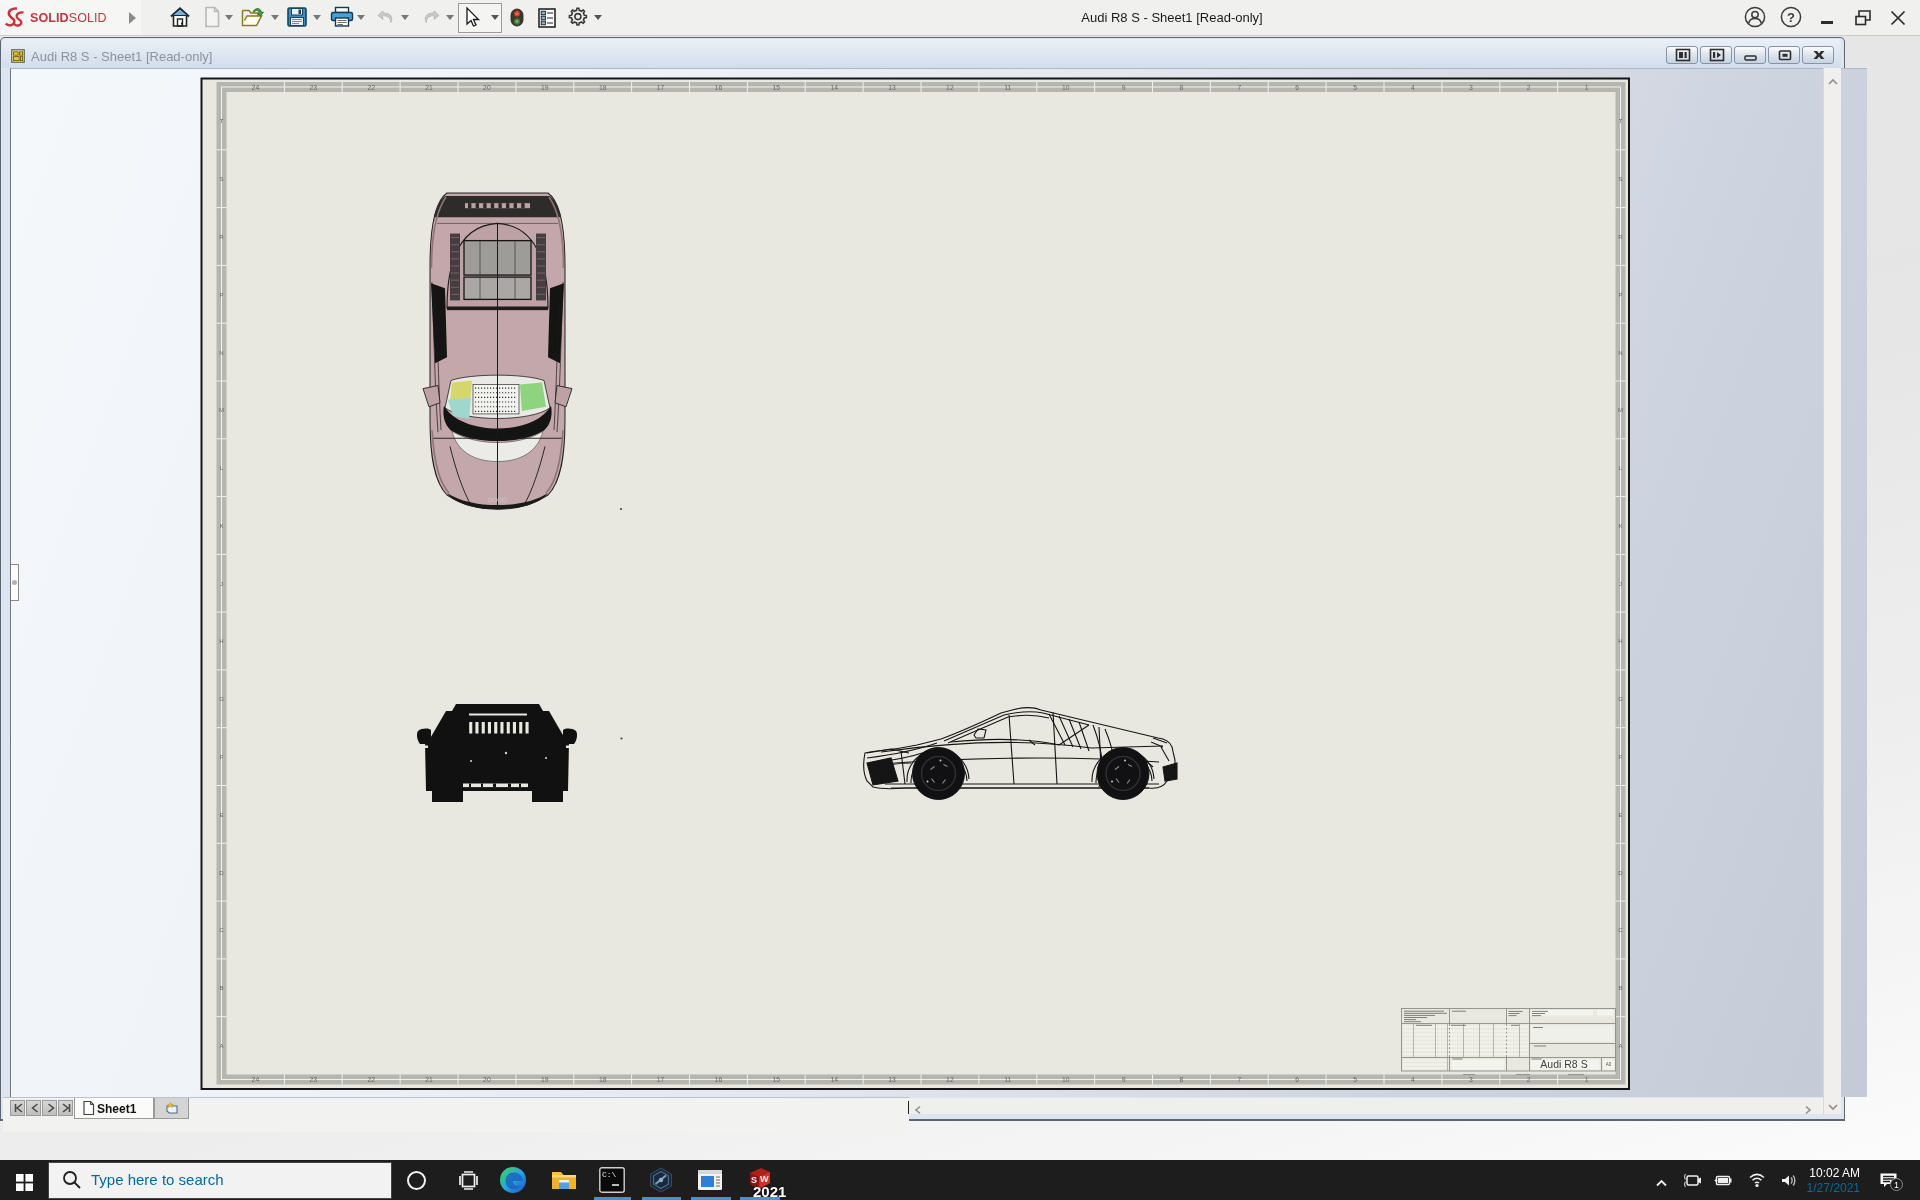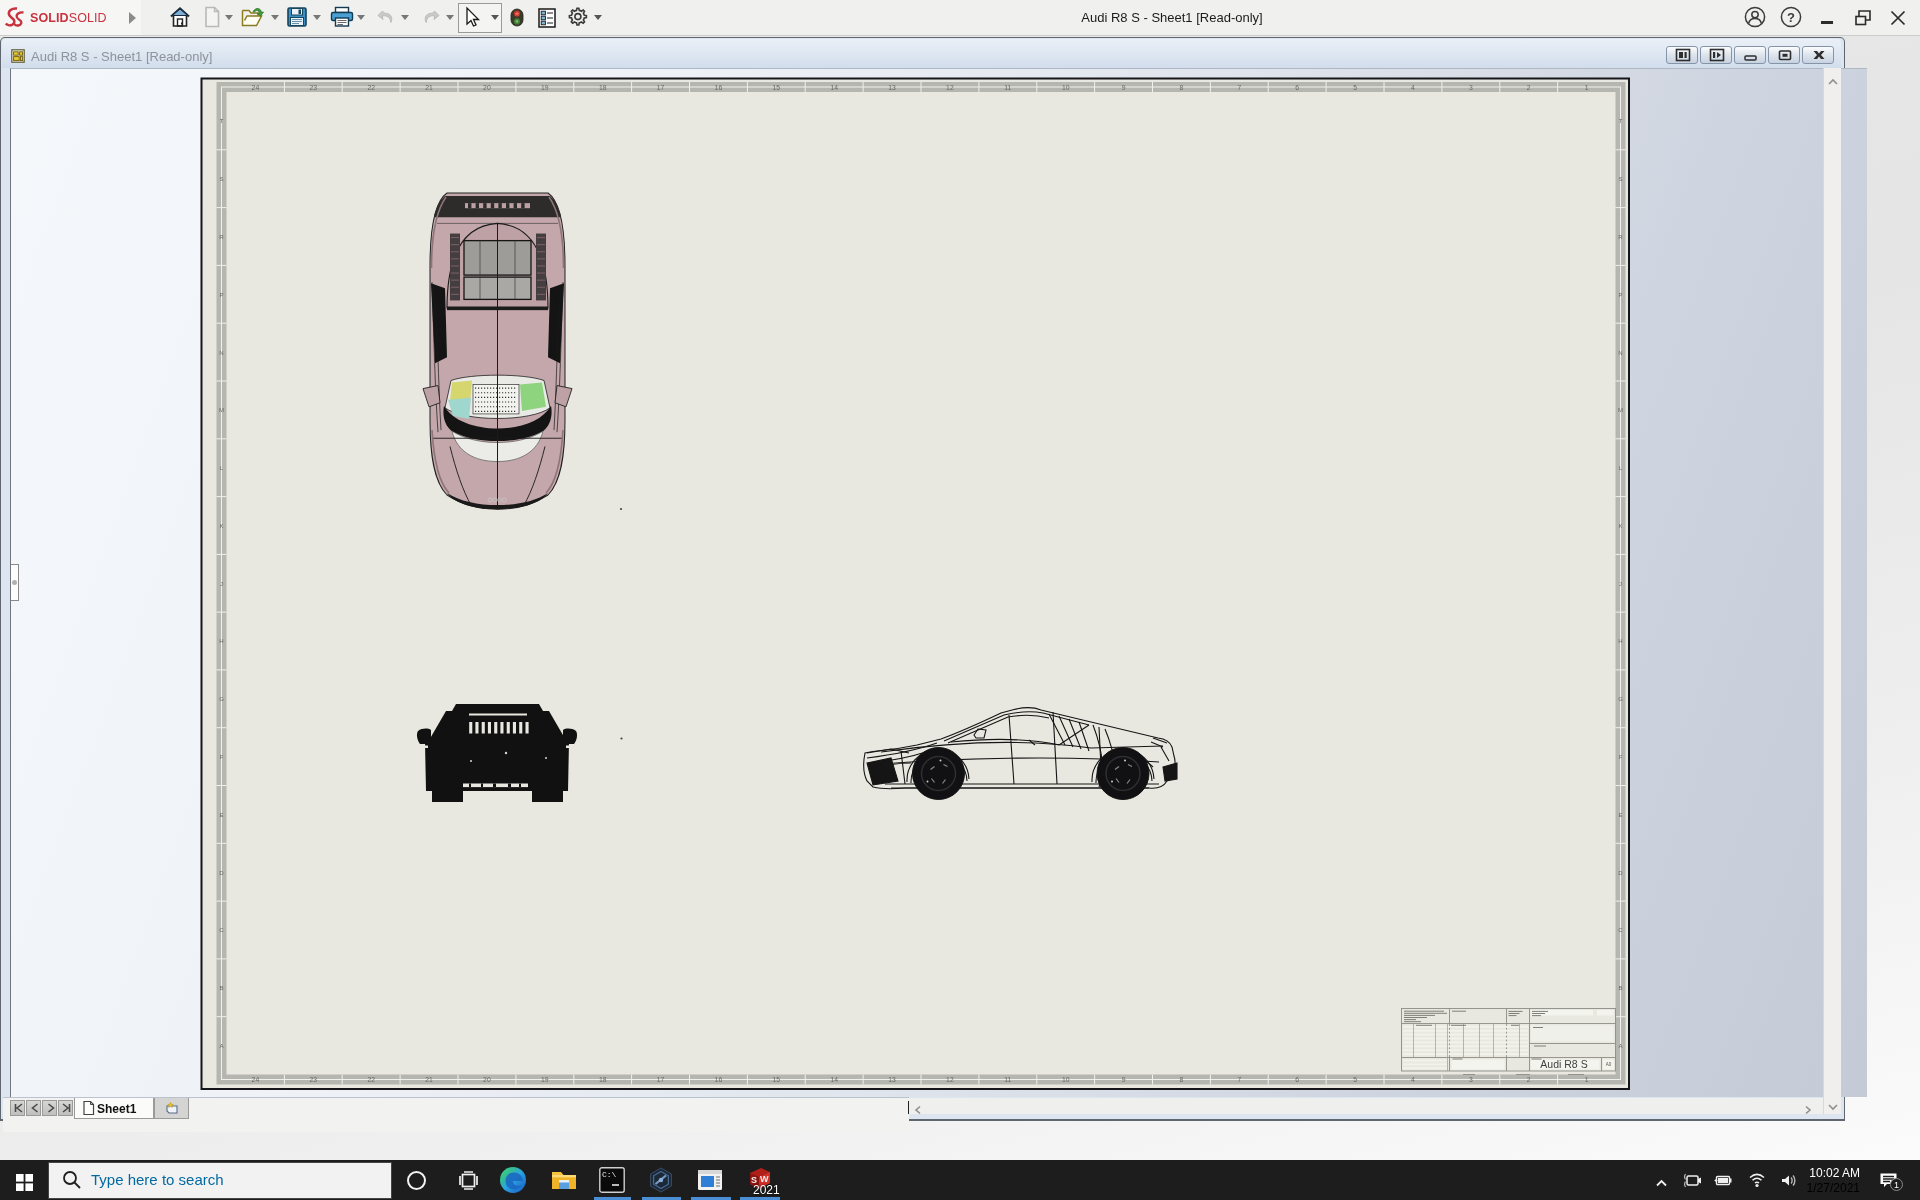--- a/index.html
+++ b/index.html
@@ -490,7 +490,7 @@
       <text x="5" y="17" font-size="9" font-weight="bold" fill="#f0f0f0" font-family="Liberation Sans">S</text>
       <text x="14" y="16" font-size="9" font-weight="bold" fill="#f0f0f0" font-family="Liberation Sans">W</text>
     </svg></div>
-<div class="abs" style="left:753px;top:1183px;font-size:12px;font-weight:normal;color:#fff;text-shadow:0 0 2px #000">2021</div>
+<div class="abs" style="left:753px;top:1183px;font-size:15px;font-weight:bold;color:#fff;text-shadow:0 0 2px #000">2021</div>
 <div class="abs" style="left:594px;top:1197px;width:37px;height:3px;background:#4a8fd6"></div>
 <div class="abs" style="left:642px;top:1197px;width:39px;height:3px;background:#4a8fd6"></div>
 <div class="abs" style="left:691px;top:1197px;width:40px;height:3px;background:#4a8fd6"></div>

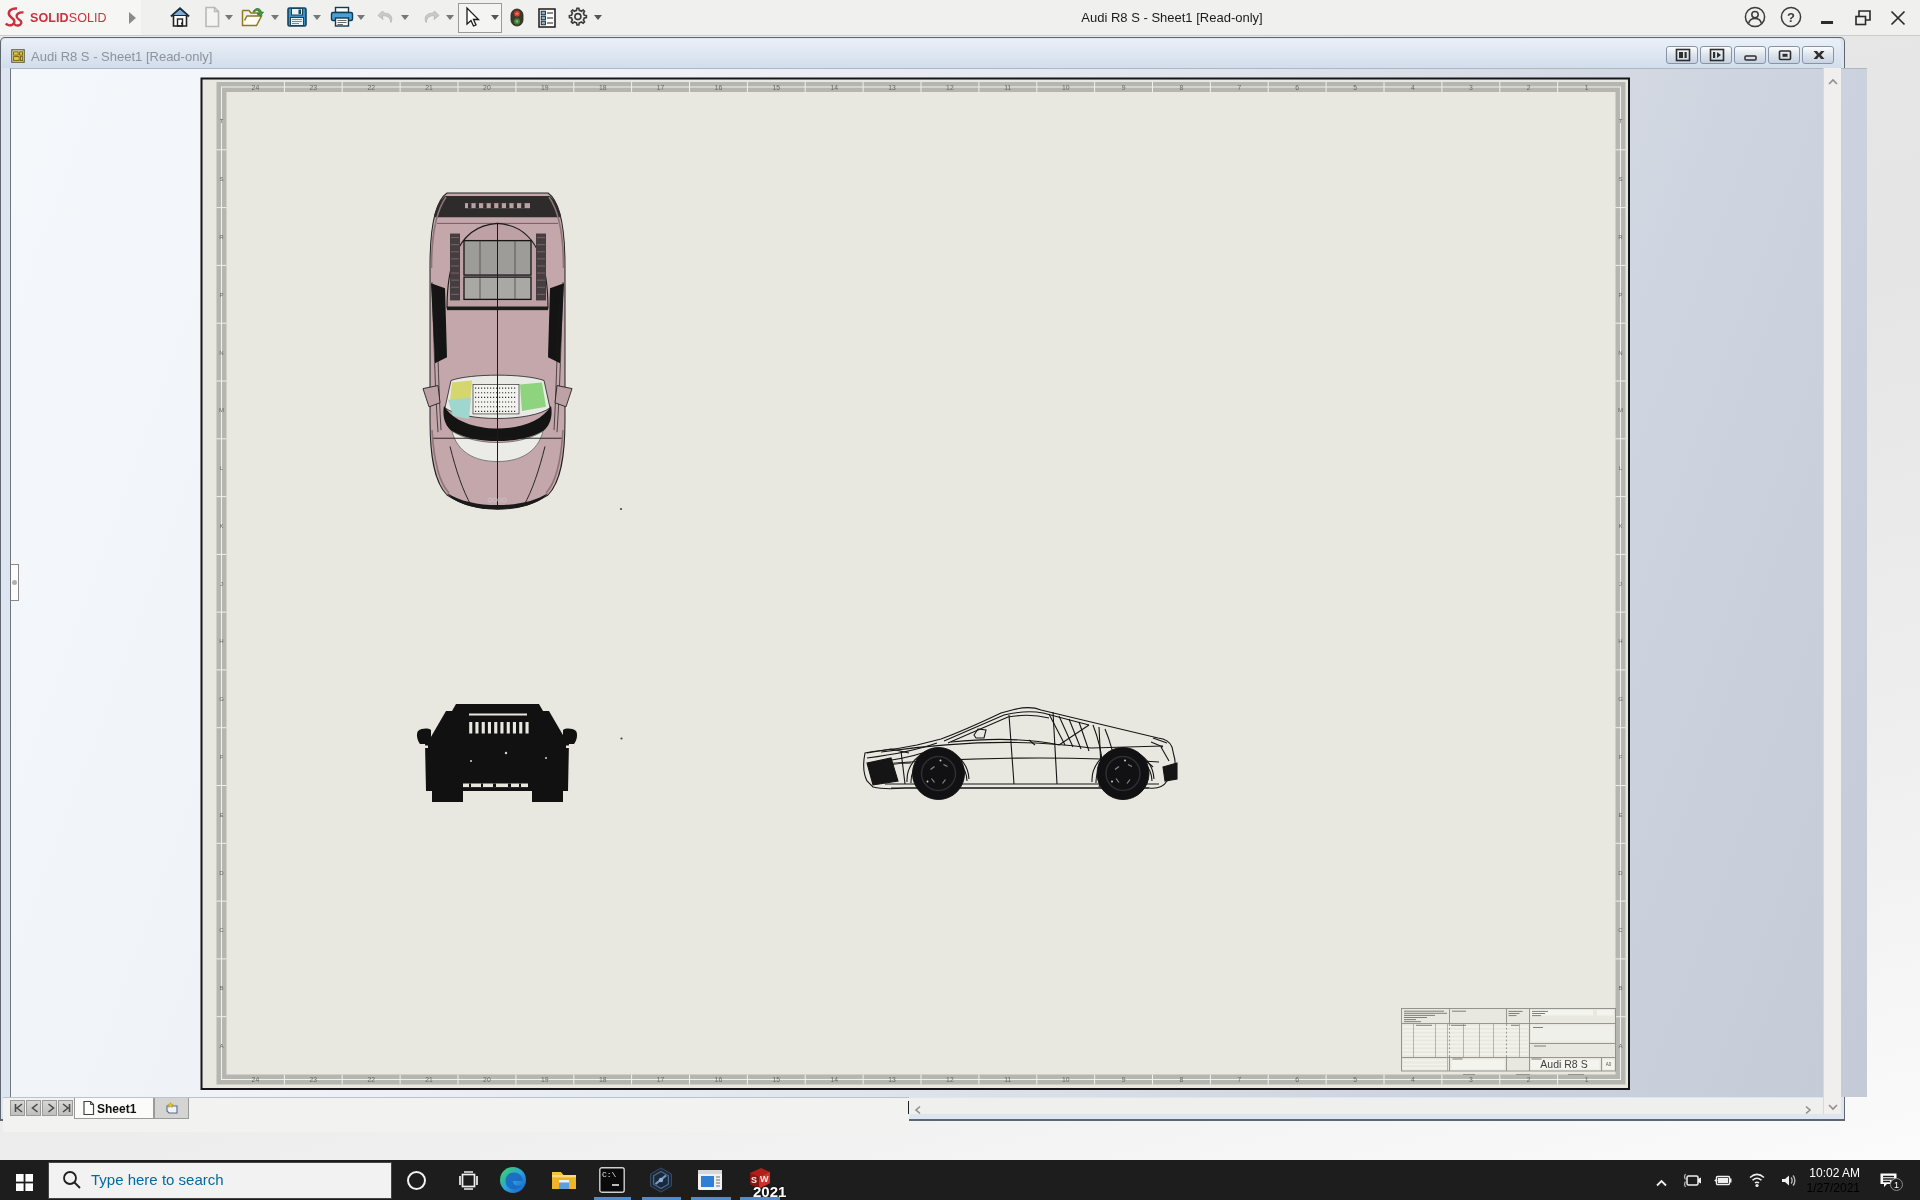--- a/index.html
+++ b/index.html
@@ -518,7 +518,7 @@
       <path d="M11 5.5 C12.5 7 12.5 10 11 11.5 M13 3.5 C15.5 6 15.5 11 13 13.5" fill="none" stroke="#b8b8b8" stroke-width="1.4"></path>
     </svg></div>
 <div class="abs" style="left:1802px;top:1166px;width:58px;height:13px;font-size:12px;color:#fff;text-align:right">10:02 AM</div>
-<div class="abs" style="left:1802px;top:1181px;width:58px;height:13px;font-size:12px;color:#000000;text-align:right">1/27/2021</div>
+<div class="abs" style="left:1802px;top:1181px;width:58px;height:13px;font-size:12px;color:#0369a1;text-align:right">1/27/2021</div>
 <div class="abs" style="left:1879px;top:1172px"><svg width="19" height="16" viewBox="0 0 19 16" style="">
       <path d="M1.5 1.5 L17.5 1.5 L17.5 12 L8 12 L5 15 L5 12 L1.5 12 Z" fill="#fff"></path>
       <path d="M4 4.5 L15 4.5 M4 7 L15 7 M4 9.5 L11 9.5" stroke="#1d1d1d" stroke-width="1.3"></path>

